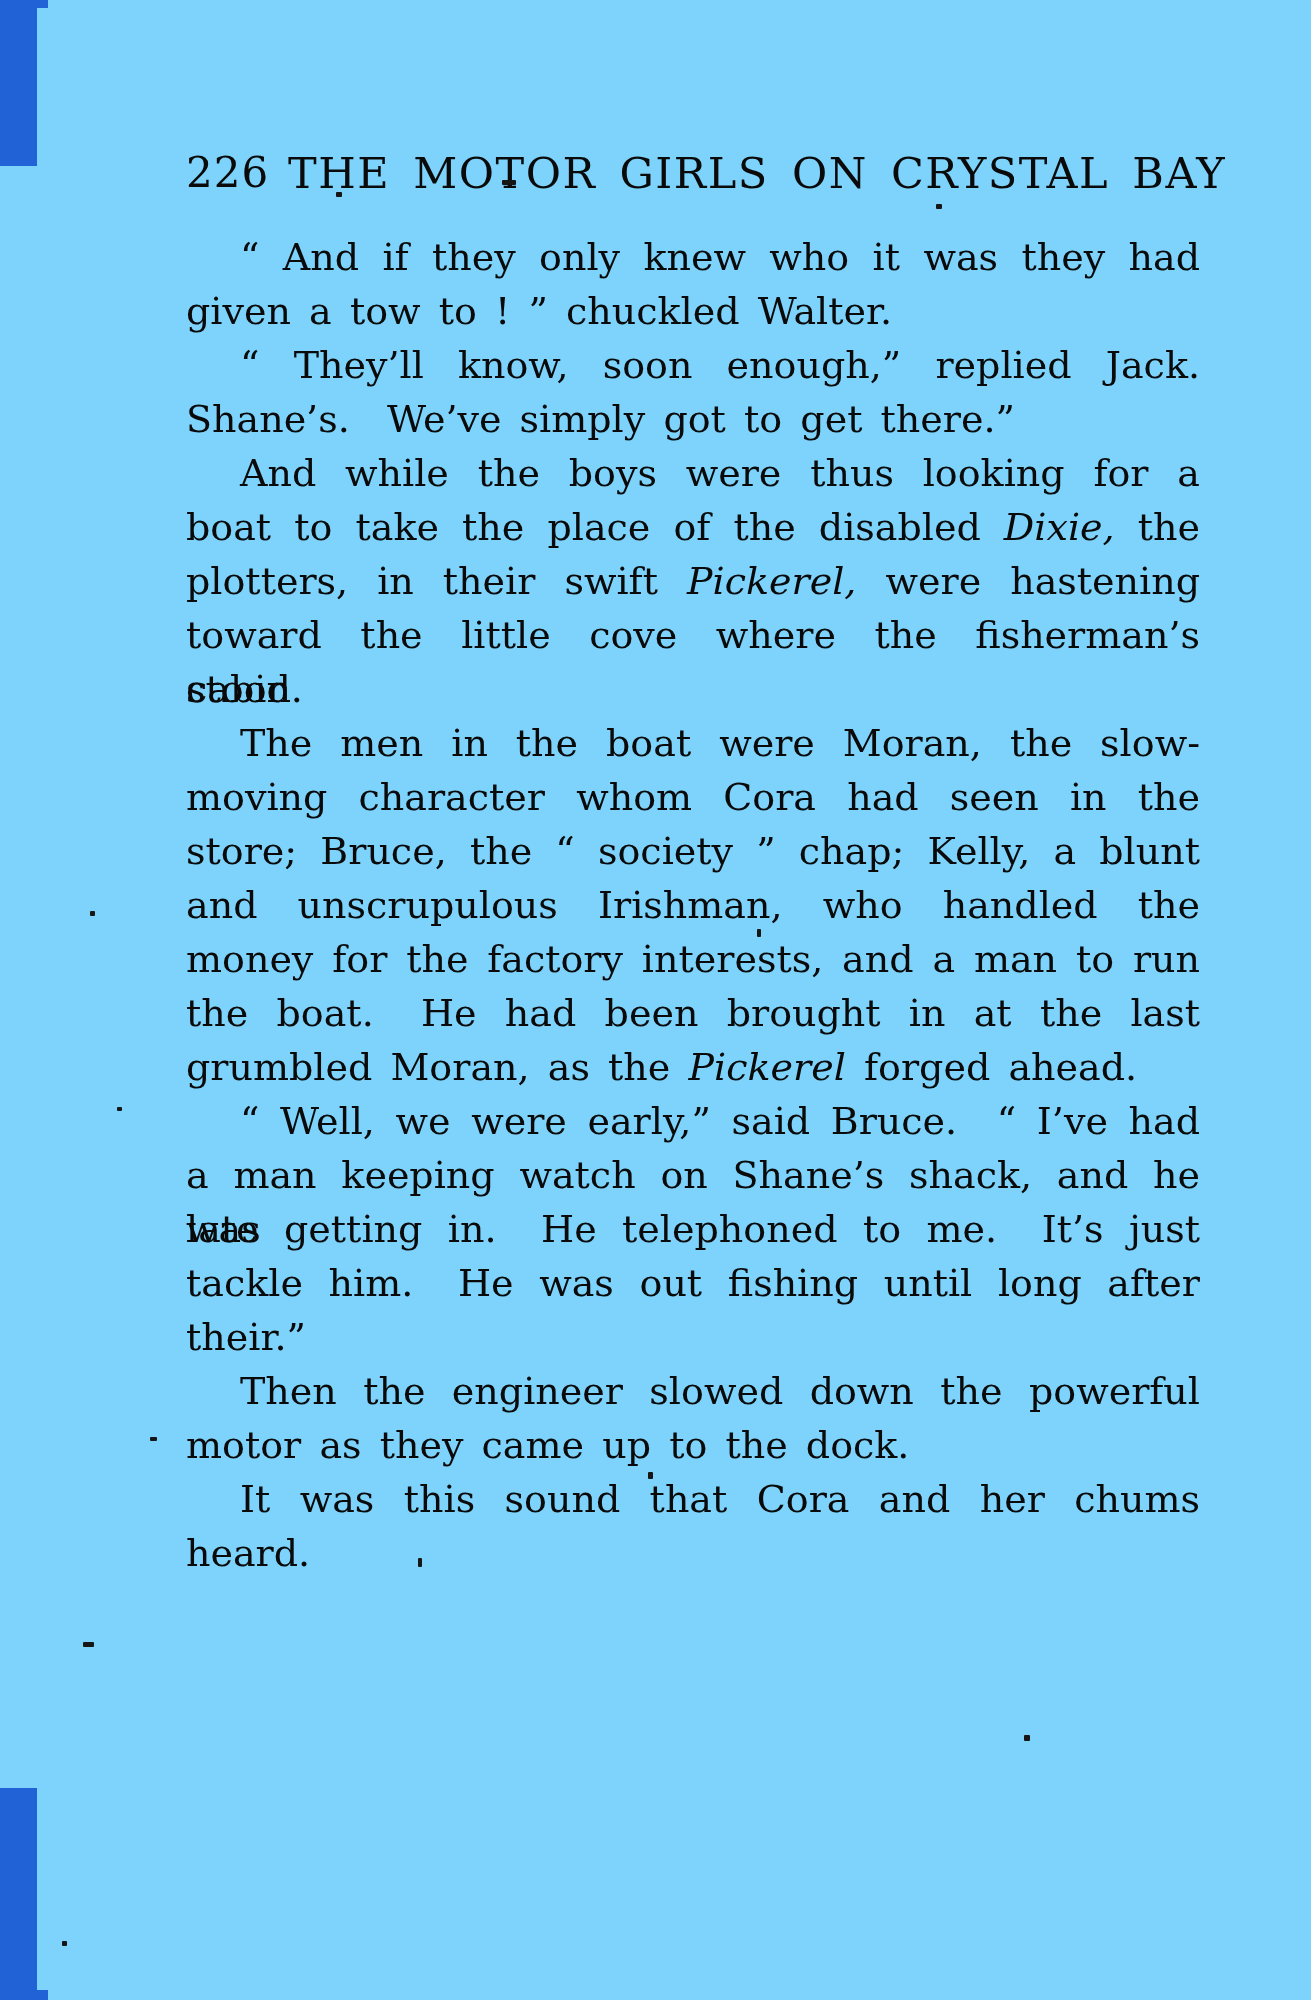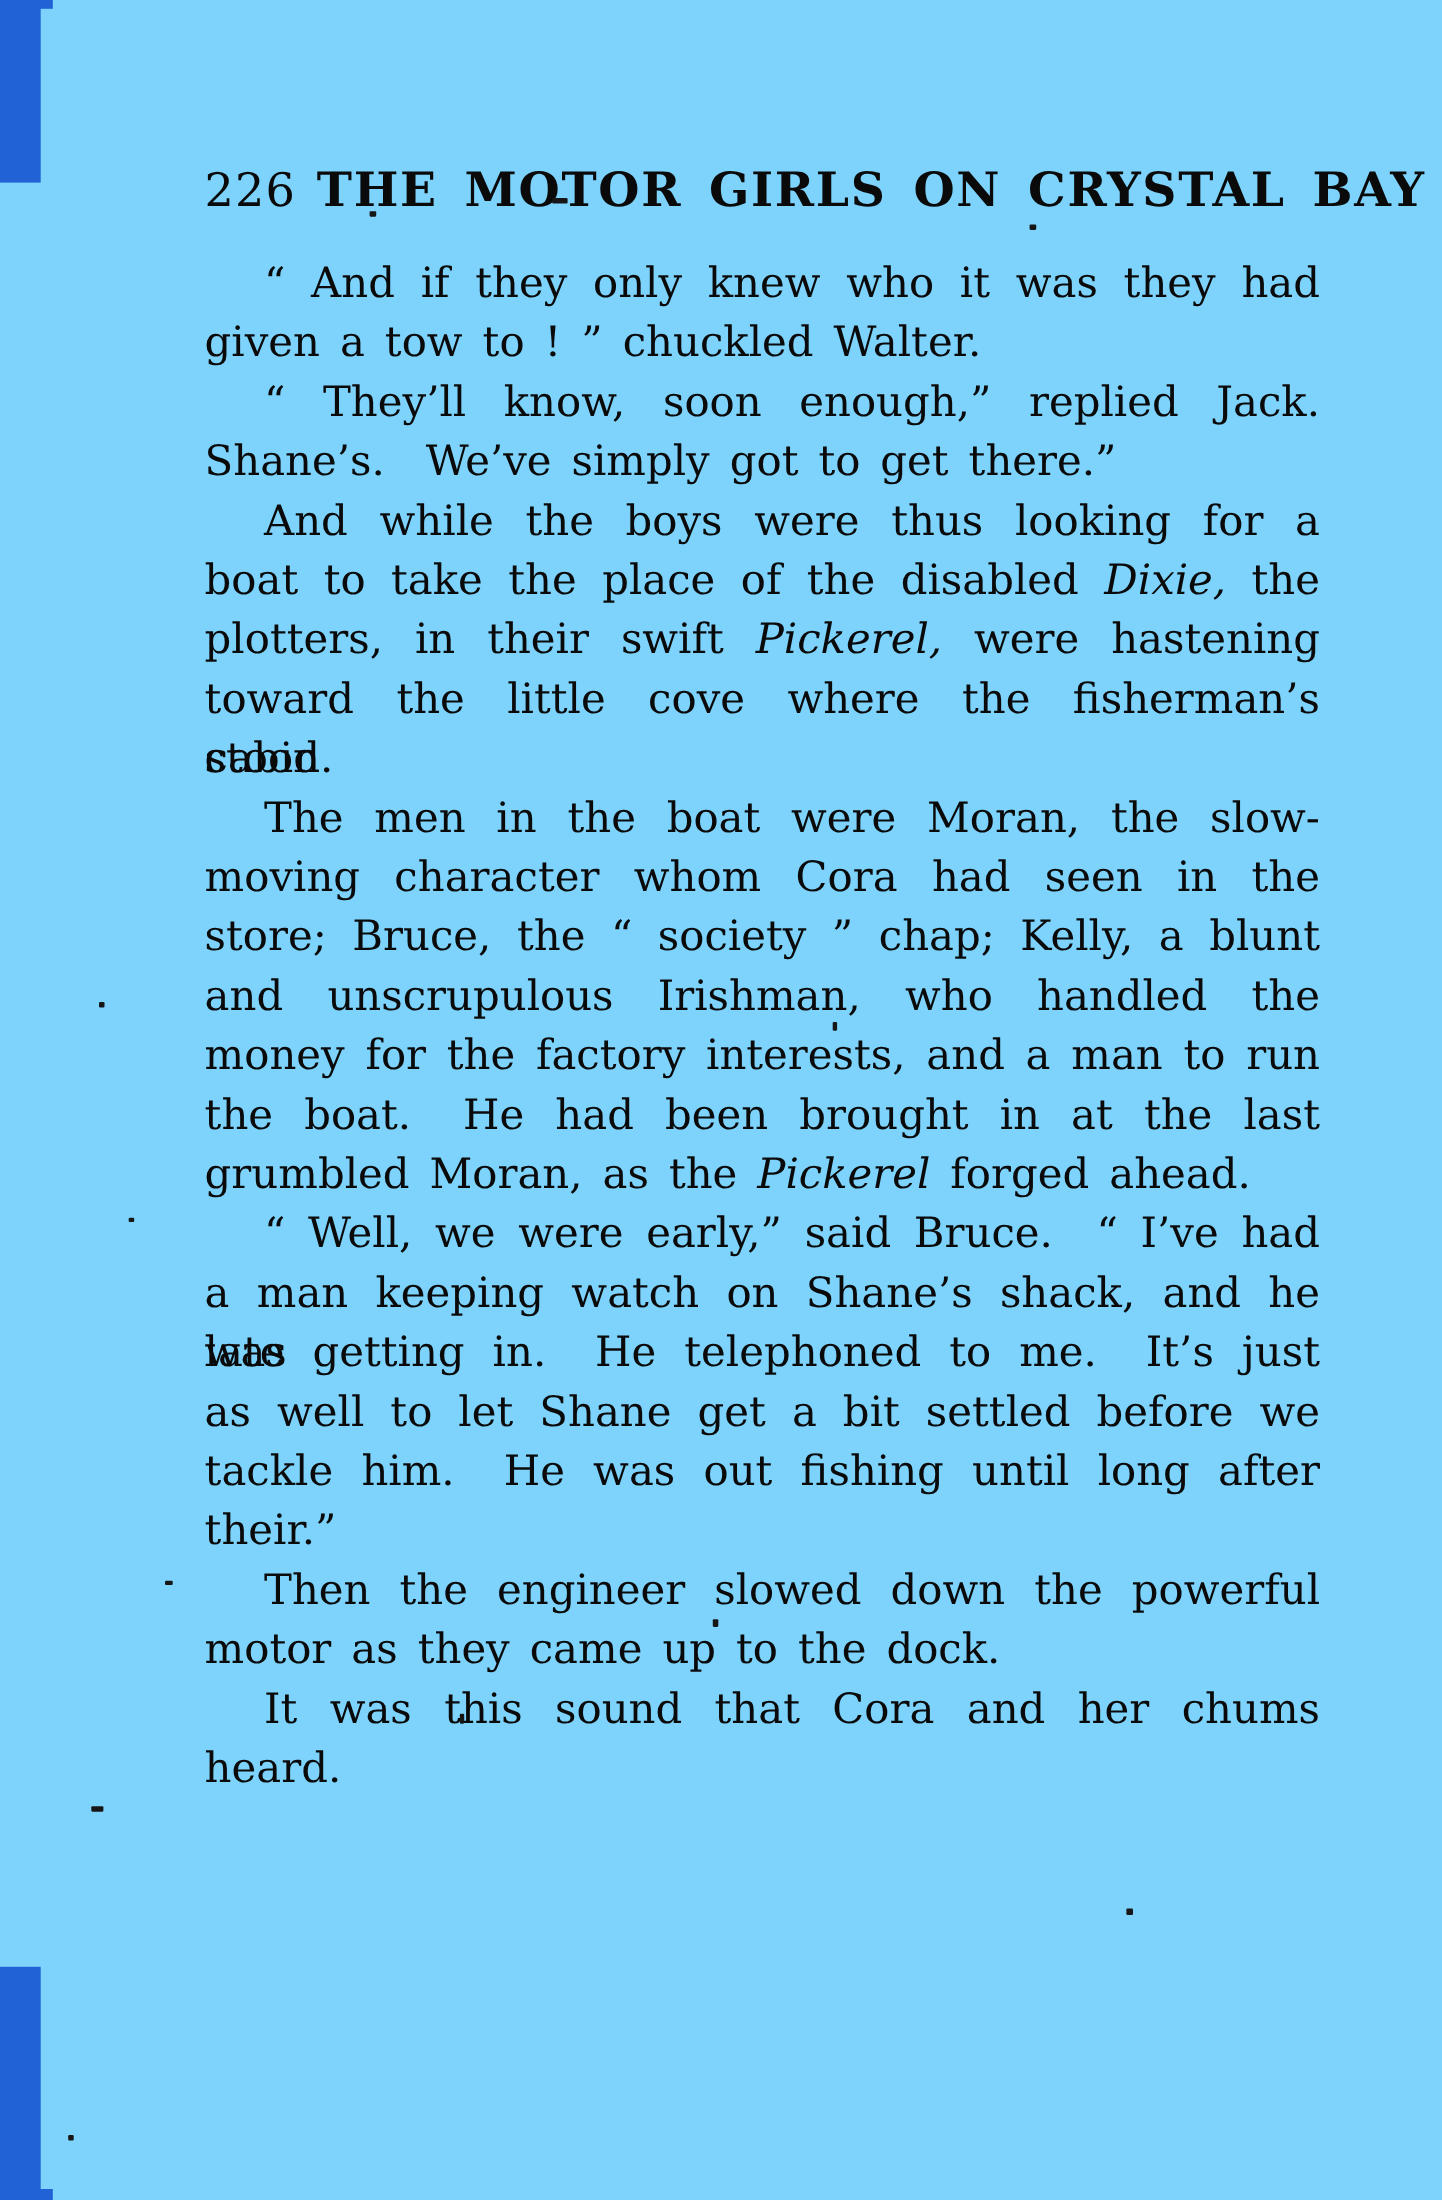--- a/index.html
+++ b/index.html
@@ -20,7 +20,7 @@
   }
   #running-title{
     position:absolute;left:288px;top:0;width:880px;
-    font-size:43px;line-height:54px;font-weight:700;
+    font-size:43px;line-height:54px;font-weight:400;
     letter-spacing:1.5px;word-spacing:8px;
     text-align:center;white-space:nowrap;
   }

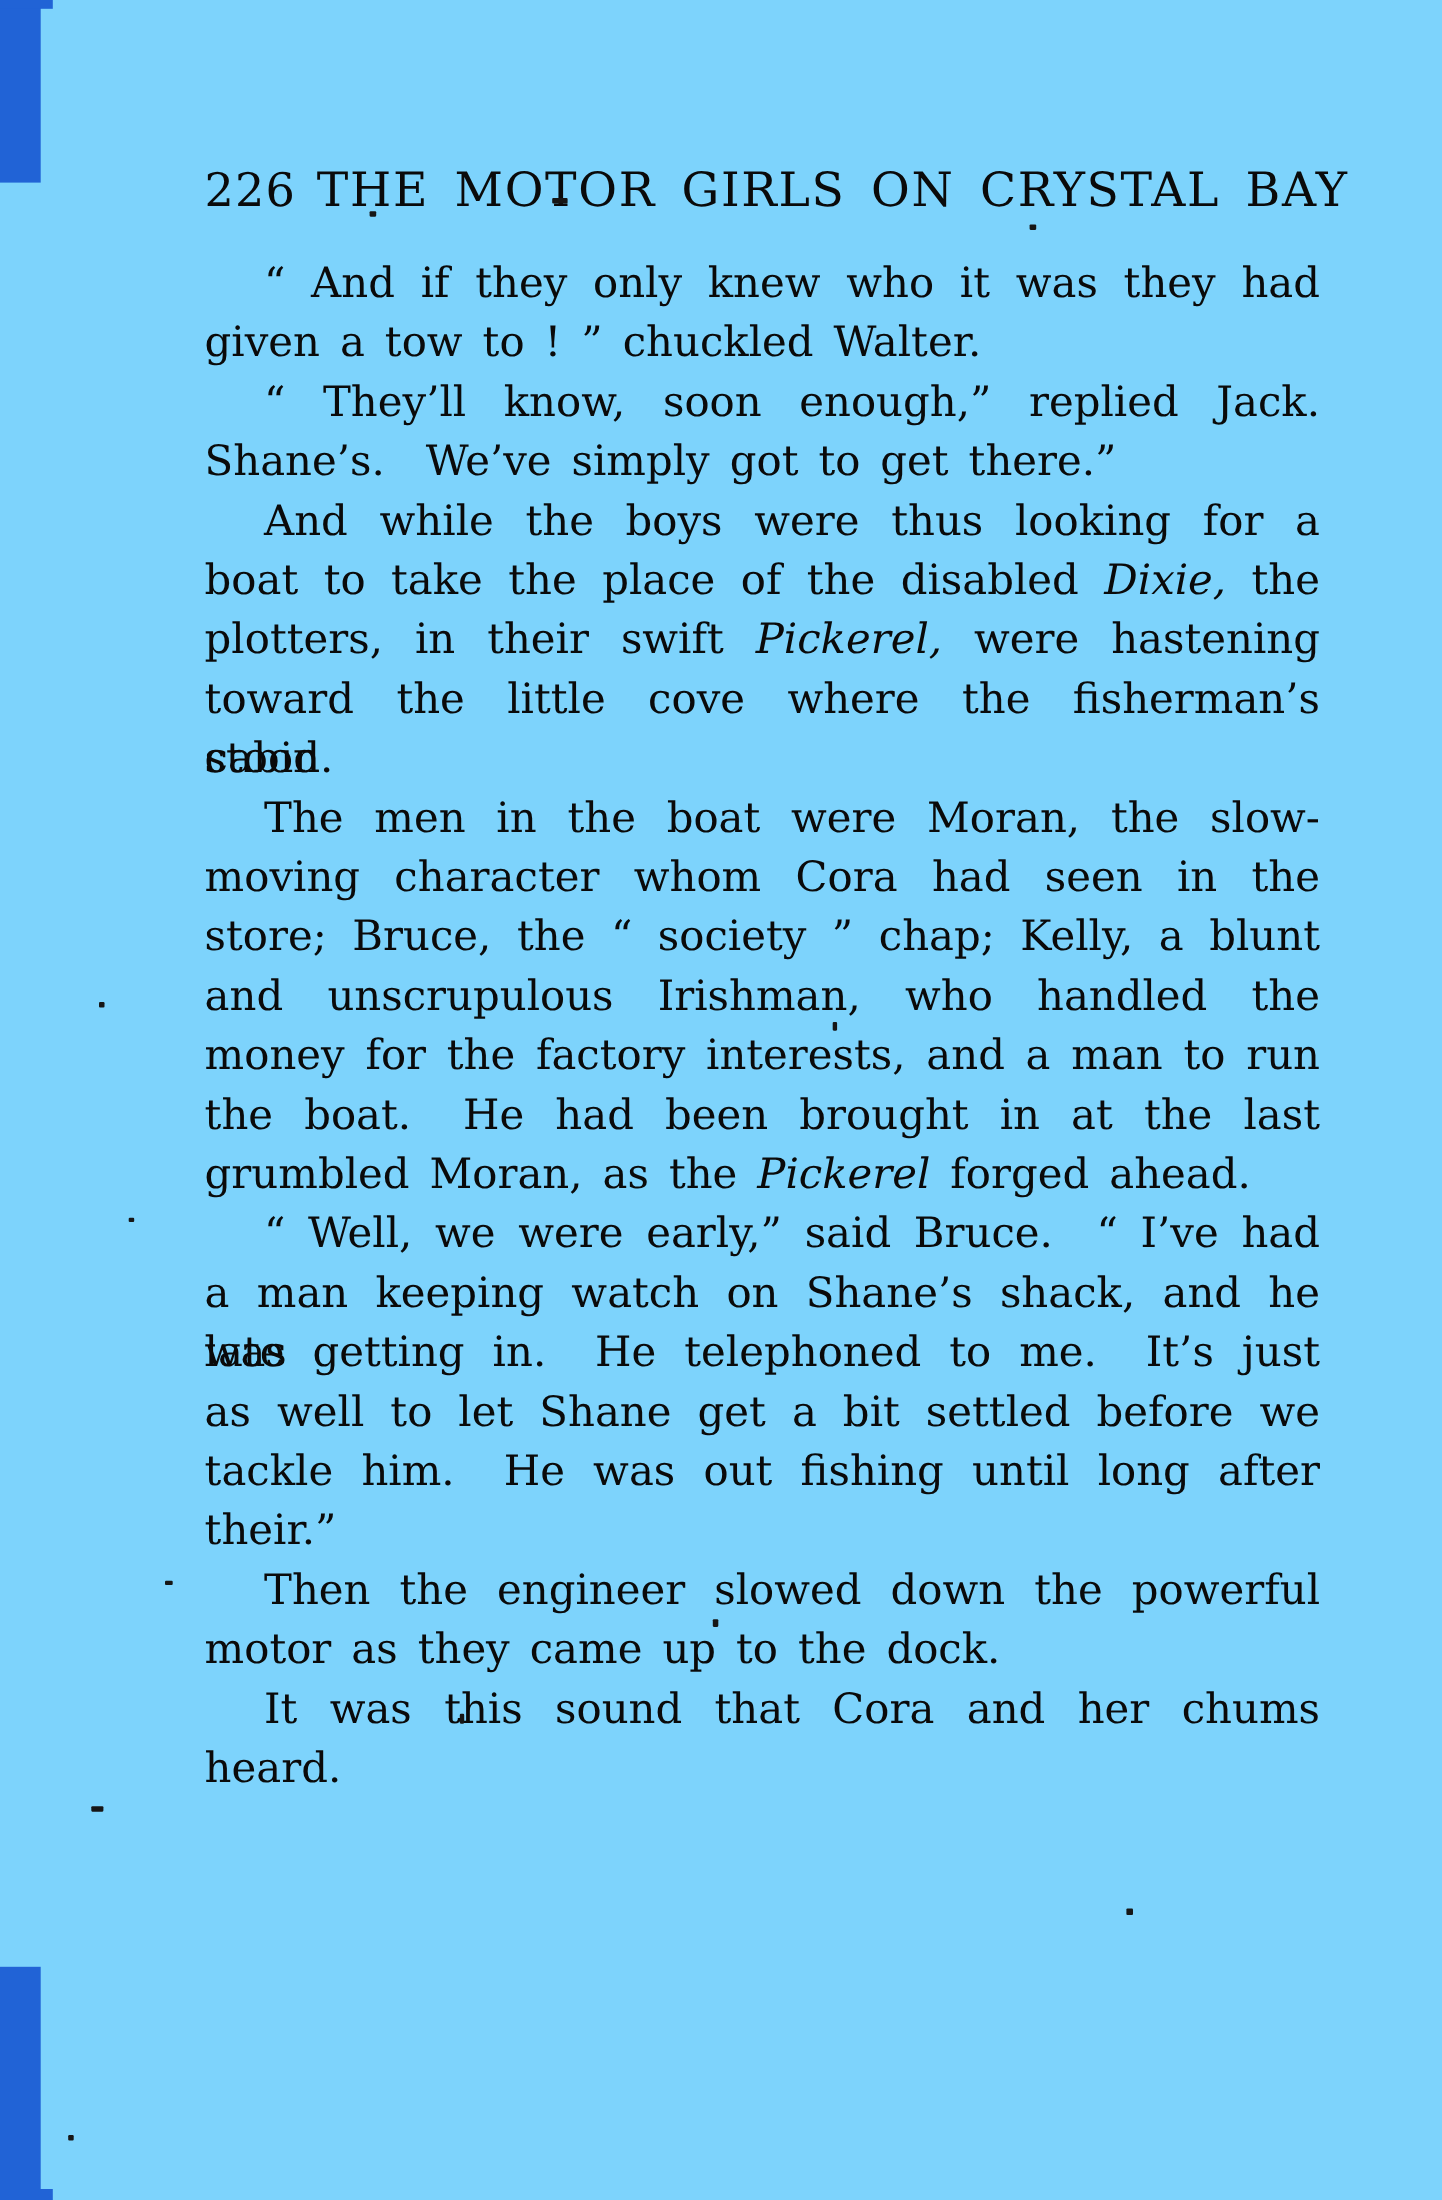--- a/index.html
+++ b/index.html
@@ -77,7 +77,6 @@
       <div class="text-line justified indented"><span>“ Well, we were early,” said Bruce.  “ I’ve had</span></div>
       <div class="text-line justified"><span>a man keeping watch on Shane’s shack, and he was</span></div>
       <div class="text-line justified"><span>late getting in.  He telephoned to me.  It’s just</span></div>
-      <div class="text-line justified"><span>as well to let Shane get a bit settled before we</span></div>
       <div class="text-line justified"><span>tackle him.  He was out fishing until long after</span></div>
       <div class="text-line"><span>their.”</span></div>
       <div class="text-line justified indented"><span>Then the engineer slowed down the powerful</span></div>

